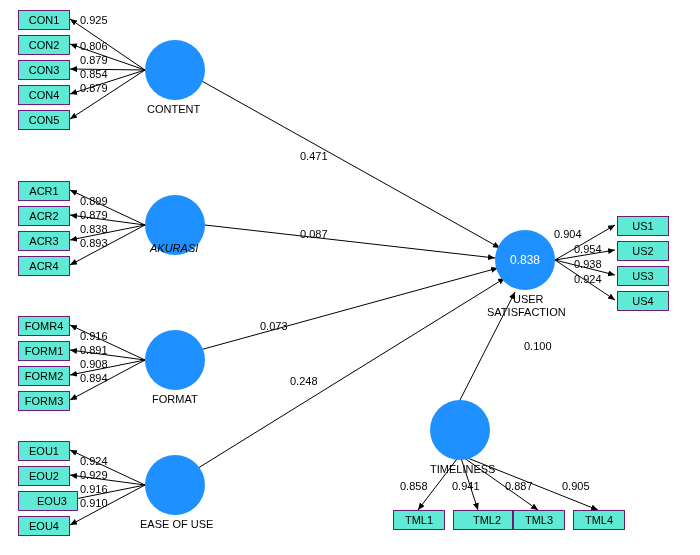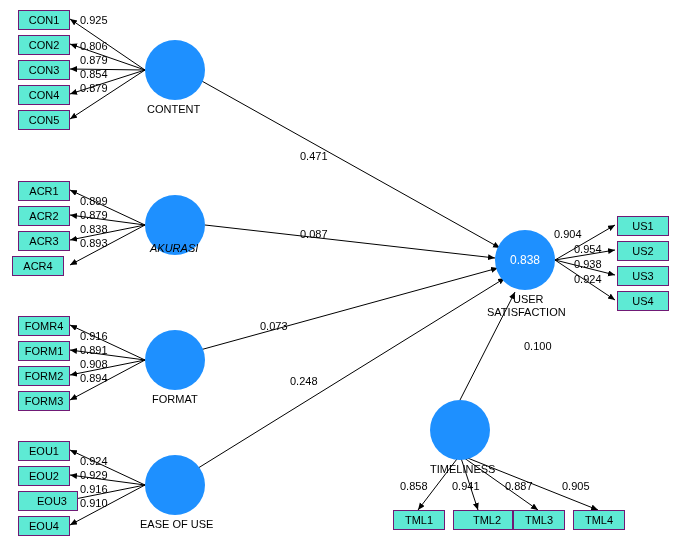--- a/index.html
+++ b/index.html
@@ -128,7 +128,7 @@
 <div class="indicator" style="left:18px;top:181px;">ACR1</div>
 <div class="indicator" style="left:18px;top:206px;">ACR2</div>
 <div class="indicator" style="left:18px;top:231px;">ACR3</div>
-<div class="indicator" style="left:12px;top:256px;">ACR4</div>
+<div class="indicator" style="left:18px;top:256px;">ACR4</div>
 
 <div class="indicator" style="left:18px;top:316px;">FOMR4</div>
 <div class="indicator" style="left:18px;top:341px;">FORM1</div>

